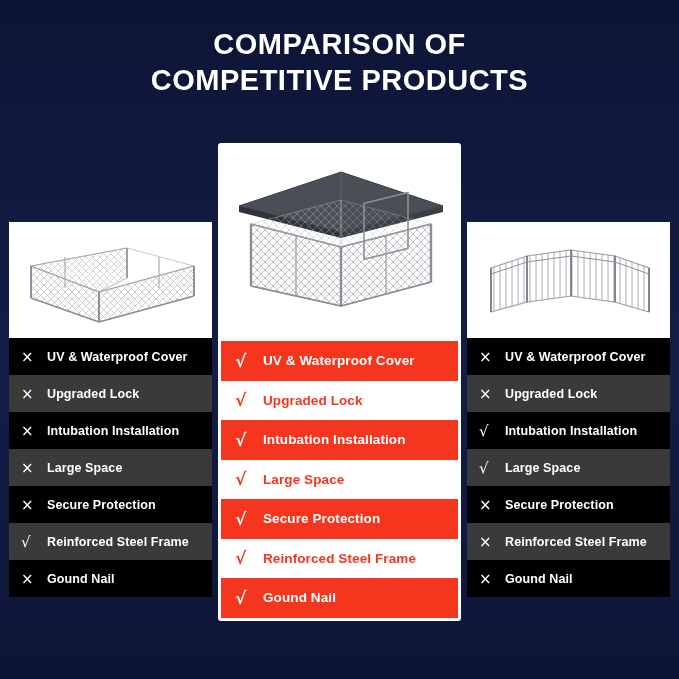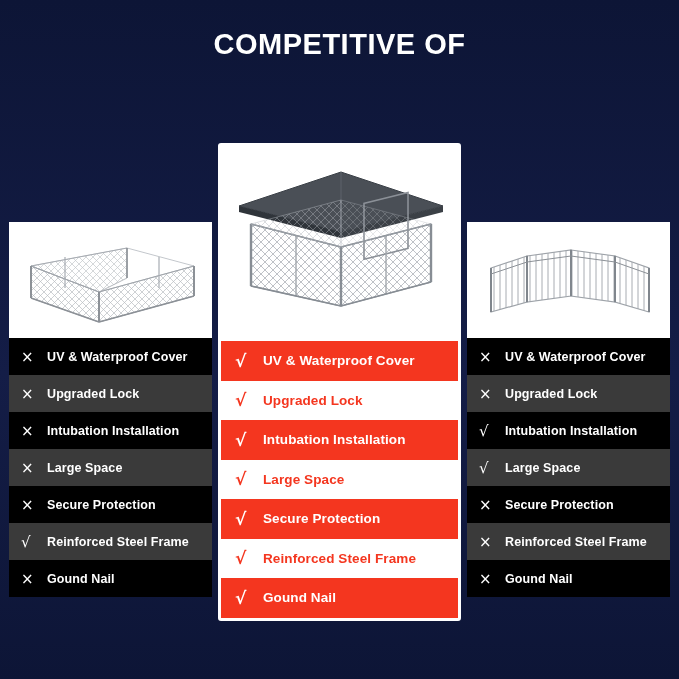--- a/index.html
+++ b/index.html
@@ -130,7 +130,7 @@
 <div class="page">
 
   <div class="title-block">
-    <span class="title-line">COMPETITIVE OF</span>
+    <span class="title-line">COMPARISON OF</span>
   </div>
 
   <div class="col side left">

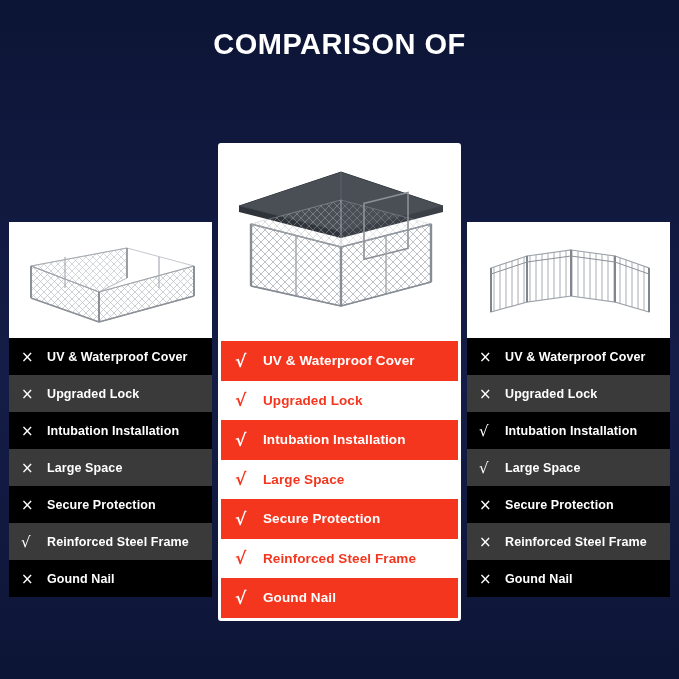--- a/index.html
+++ b/index.html
@@ -131,6 +131,7 @@
 
   <div class="title-block">
     <span class="title-line">COMPARISON OF</span>
+    <span class="title-line">COMPETITIVE PRODUCTS</span>
   </div>
 
   <div class="col side left">

